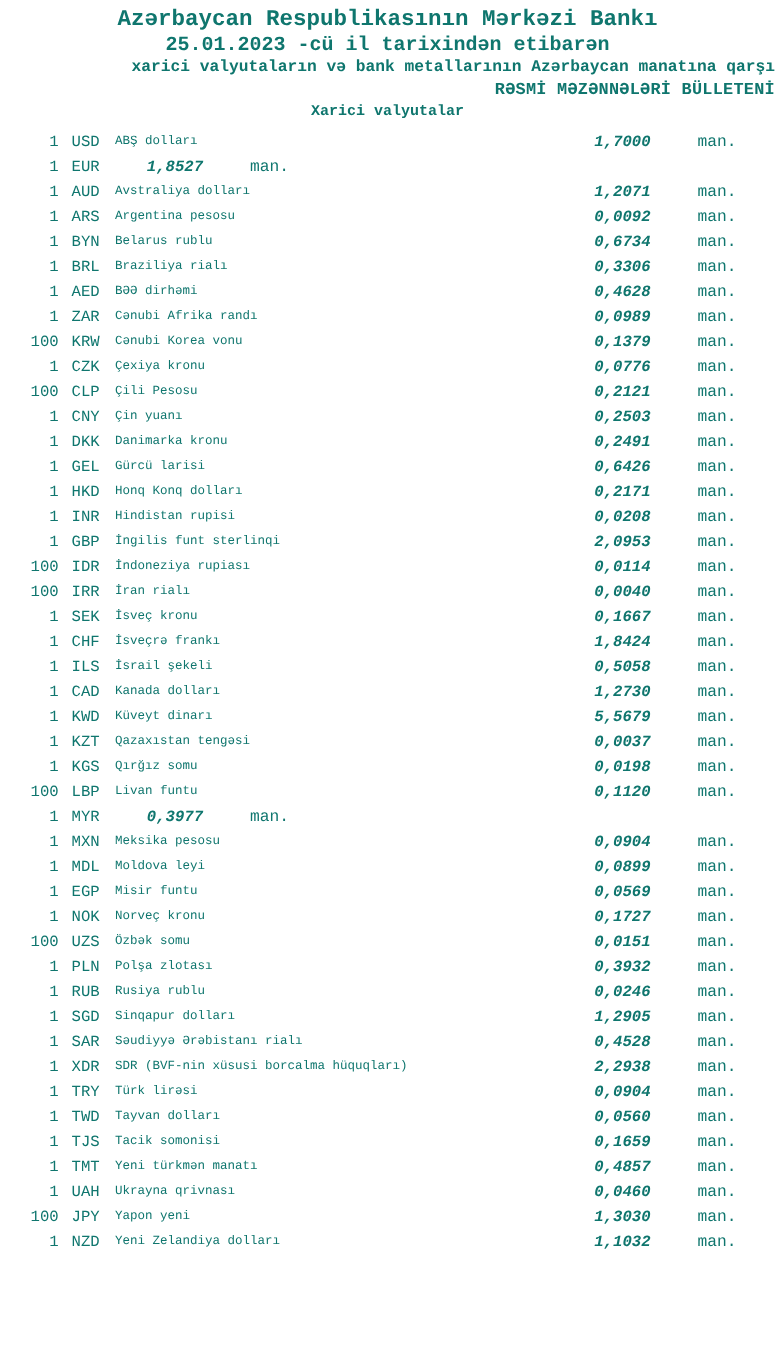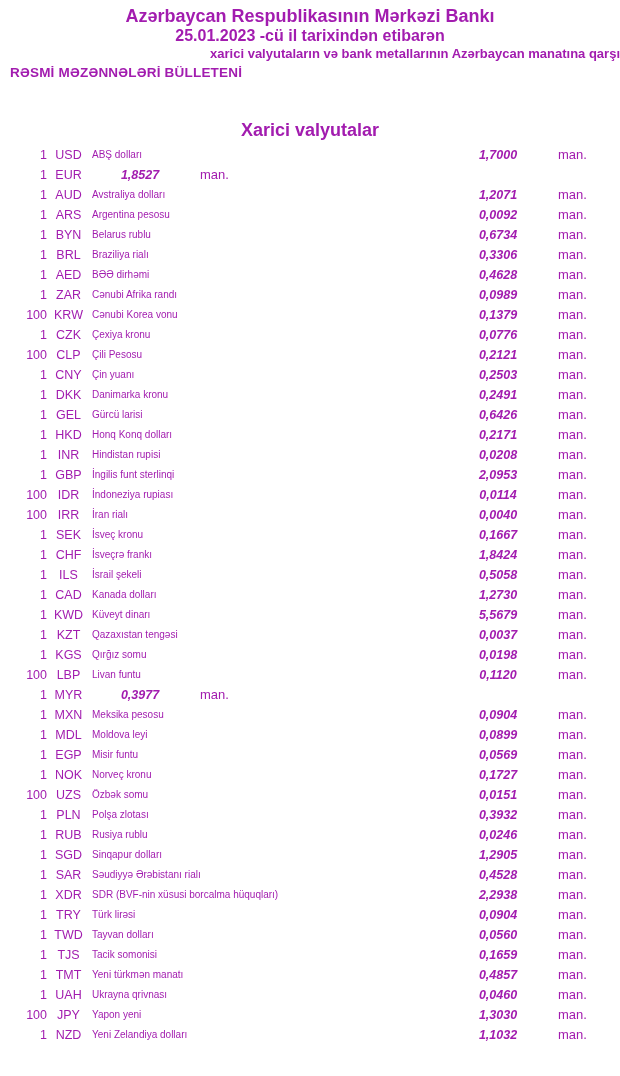--- a/index.html
+++ b/index.html
@@ -8,8 +8,8 @@
     width: 620px;
     height: 1076px;
     background: #ffffff;
-    color: #a21caf;
-    font-family: Liberation Sans, sans-serif;
+    color: #0f766e;
+    font-family: Liberation Mono, monospace;
     overflow: hidden;
   }
   .hdr-title {

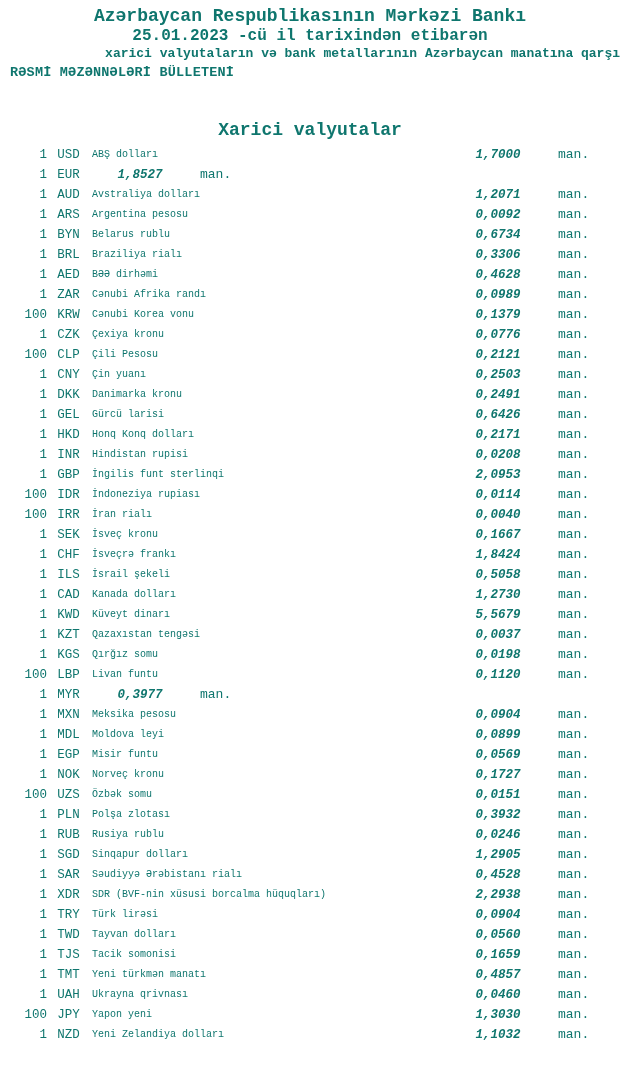--- a/index.html
+++ b/index.html
@@ -35,12 +35,11 @@
   }
   .hdr-bulletin {
     margin-top: 3px;
-    text-align: left;
+    text-align: right;
     font-size: 13.5px;
     line-height: 16px;
     font-weight: bold;
     letter-spacing: 0.2px;
-    padding-left: 10px;
   }
   .section-title {
     margin-top: 41px;

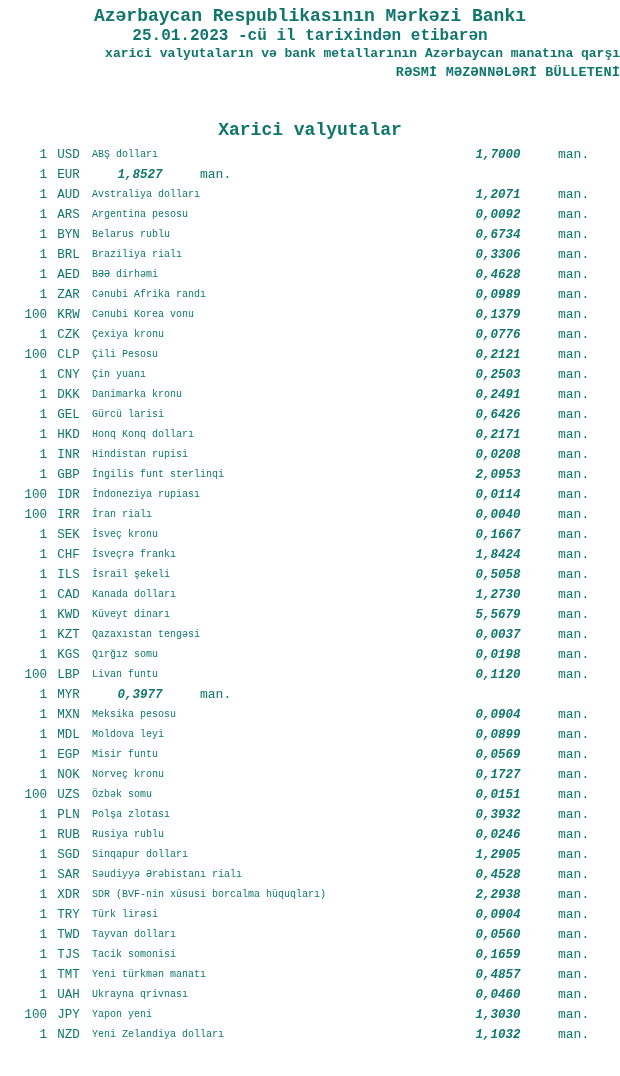--- a/index.html
+++ b/index.html
@@ -42,9 +42,8 @@
     letter-spacing: 0.2px;
   }
   .section-title {
-    margin-top: 41px;
     text-align: center;
-    font-size: 18px;
+    font-size: 12px;
     line-height: 16px;
     font-weight: bold;
   }

